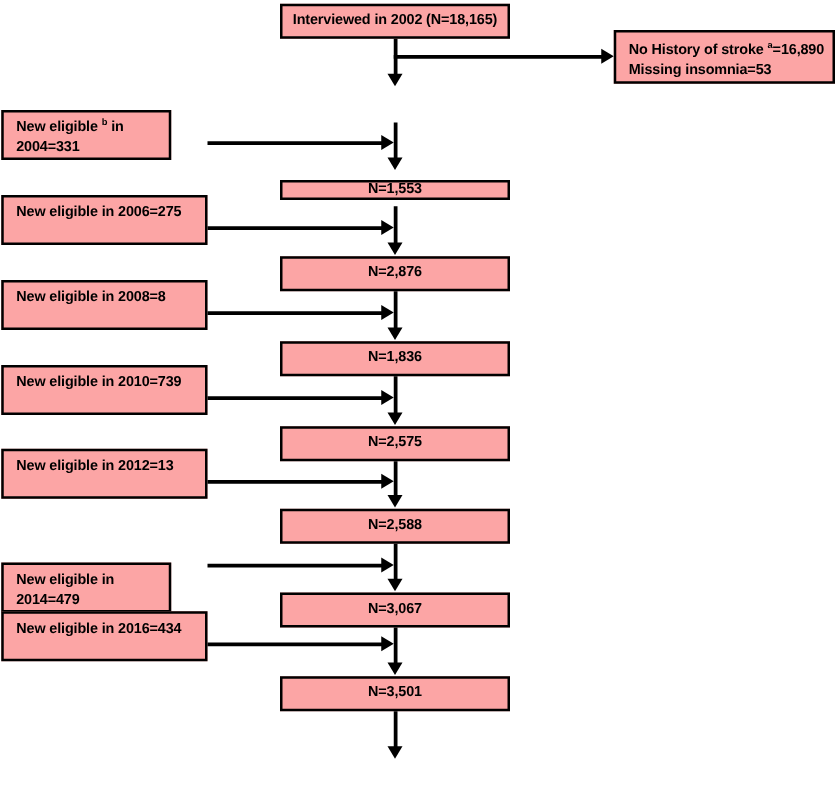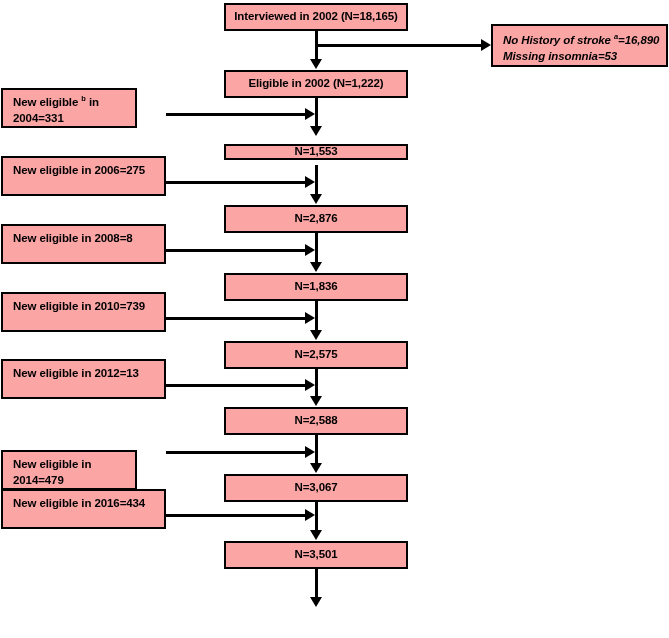--- a/index.html
+++ b/index.html
@@ -90,7 +90,7 @@
 
   <div class="arrow-down" id="a-top" style="left: 309.5px; top: 59px;"></div>
 
-  <div class="node side two-line" id="node-excluded" style="left: 491px; top: 24px; width: 177px; height: 43px; font-style: italic;">
+  <div class="node side two-line" id="node-excluded" style="left: 491px; top: 24px; width: 177px; height: 43px;">
     <div><span>No History of stroke </span><span class="sup">a</span><span>=16,890</span></div>
     <div>Missing insomnia=53</div>
   </div>

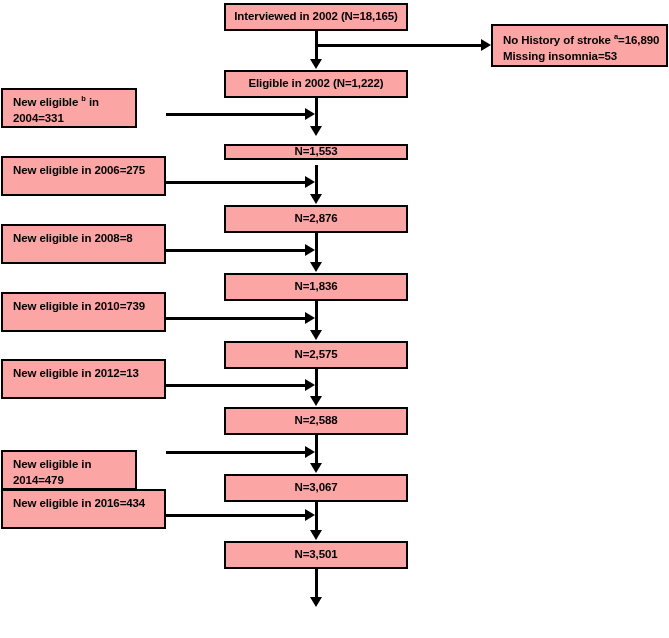--- a/index.html
+++ b/index.html
@@ -95,9 +95,6 @@
     <div>Missing insomnia=53</div>
   </div>
 
-  <div class="node center" id="node-eligible" style="left: 224px; top: 70px; width: 184px; height: 28px;">
-    <span>Eligible in 2002 (N=1,222)</span>
-  </div>
 
   <div id="generated">
       <div class="node center" style="left: 224px; top: 144px; width: 184px; height: 16px;">

